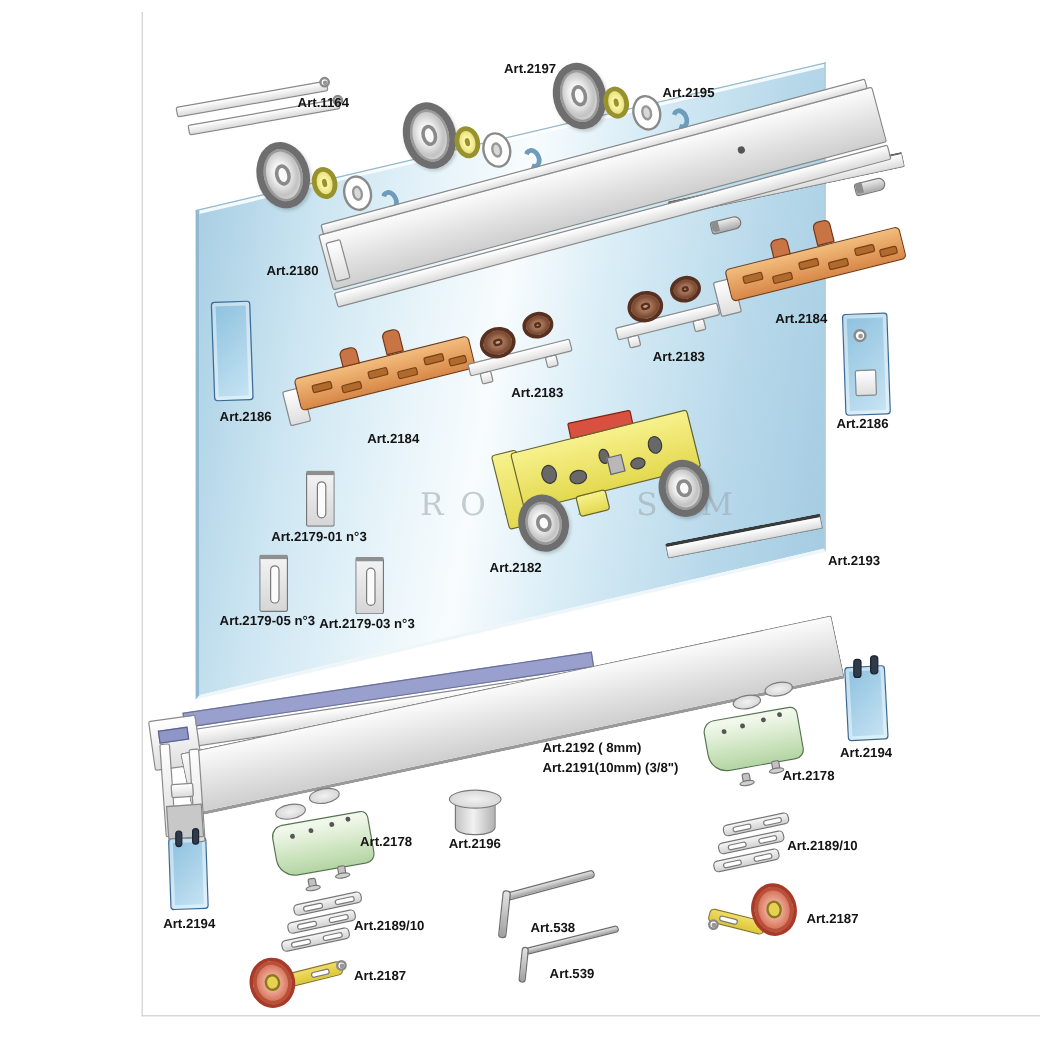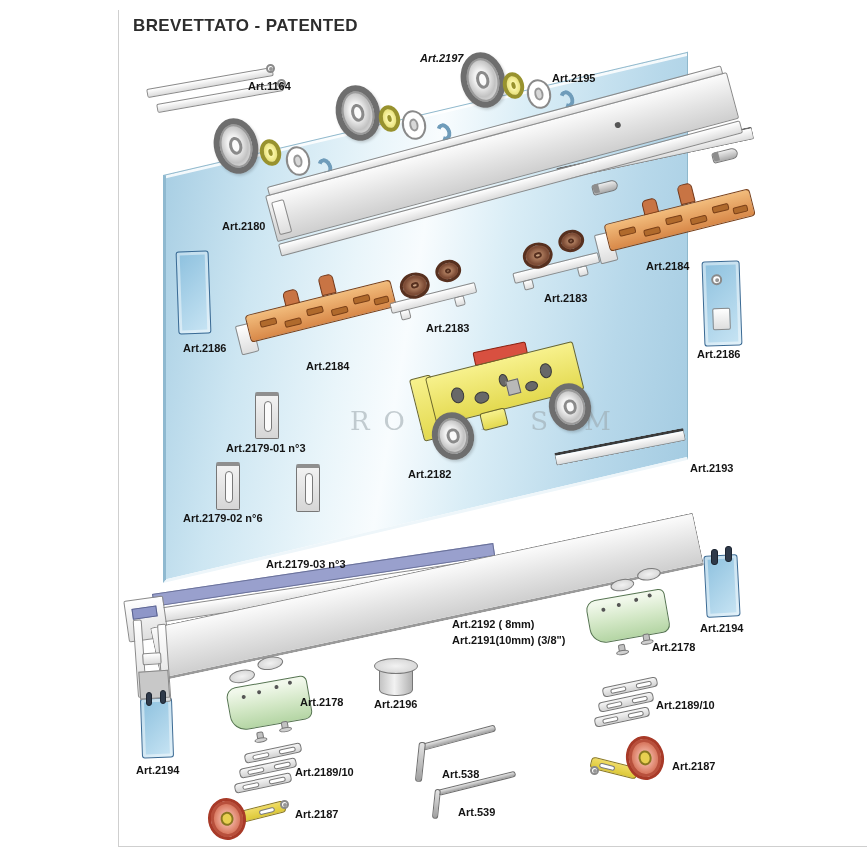--- a/index.html
+++ b/index.html
@@ -86,7 +86,6 @@
   <div class="frameline" style="left:118px;top:10px;width:1px;height:837px;"></div>
   <div class="frameline" style="left:118px;top:846px;width:749px;height:1px;"></div>
 
-  <div class="title" style="left:133px;top:16px;">BREVETTATO - PATENTED</div>
 
   <div class="part glass" style="left:163px;top:175px;width:525px;height:408px;transform:skewY(-13.2deg);transform-origin:0 0;"></div>
 

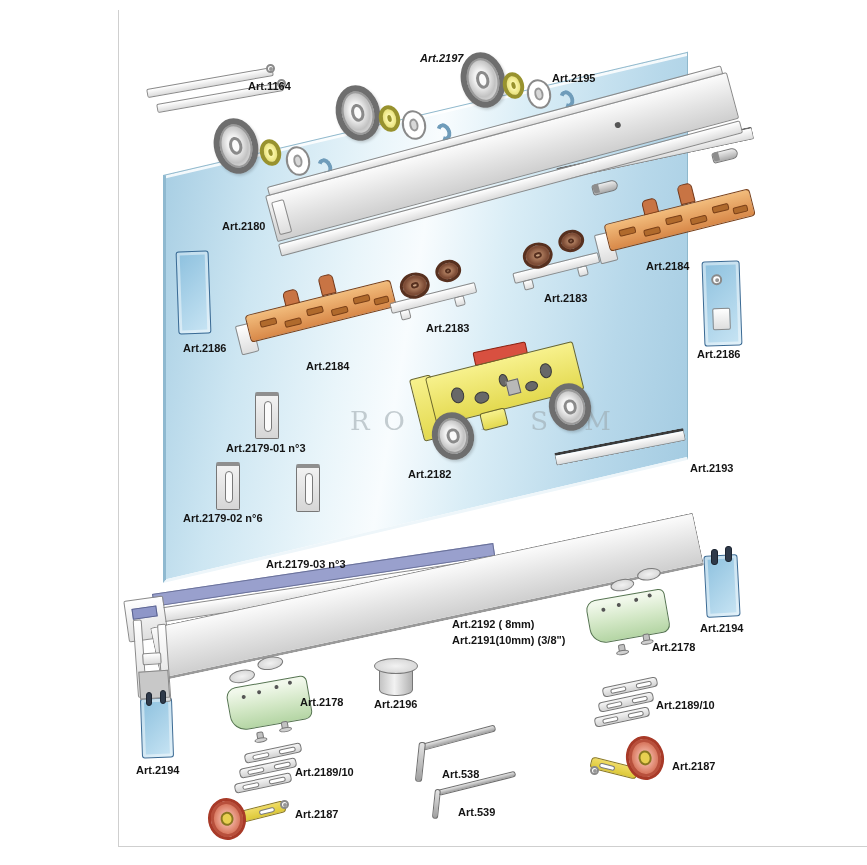--- a/index.html
+++ b/index.html
@@ -113,7 +113,7 @@
   <div class="part spacer" style="left:503px;top:72px;width:21px;height:27px;transform:rotate(-14deg);z-index:4;"></div>
   <div class="part washerE" style="left:527px;top:79px;width:24px;height:30px;transform:rotate(-14deg);z-index:4;"></div>
   <div class="part clipC" style="left:560px;top:90px;width:14px;height:18px;transform:rotate(-25deg);z-index:4;"></div>
-  <div class="lbl" style="left:420px;top:52px;font-style:italic;">Art.2197</div>
+  <div class="lbl" style="left:420px;top:52px;">Art.2197</div>
   <div class="lbl" style="left:552px;top:72px;">Art.2195</div>
 
   <div class="part" style="left:263px;top:188px;width:487px;height:112px;transform:rotate(-15deg);transform-origin:0 0;z-index:4;">

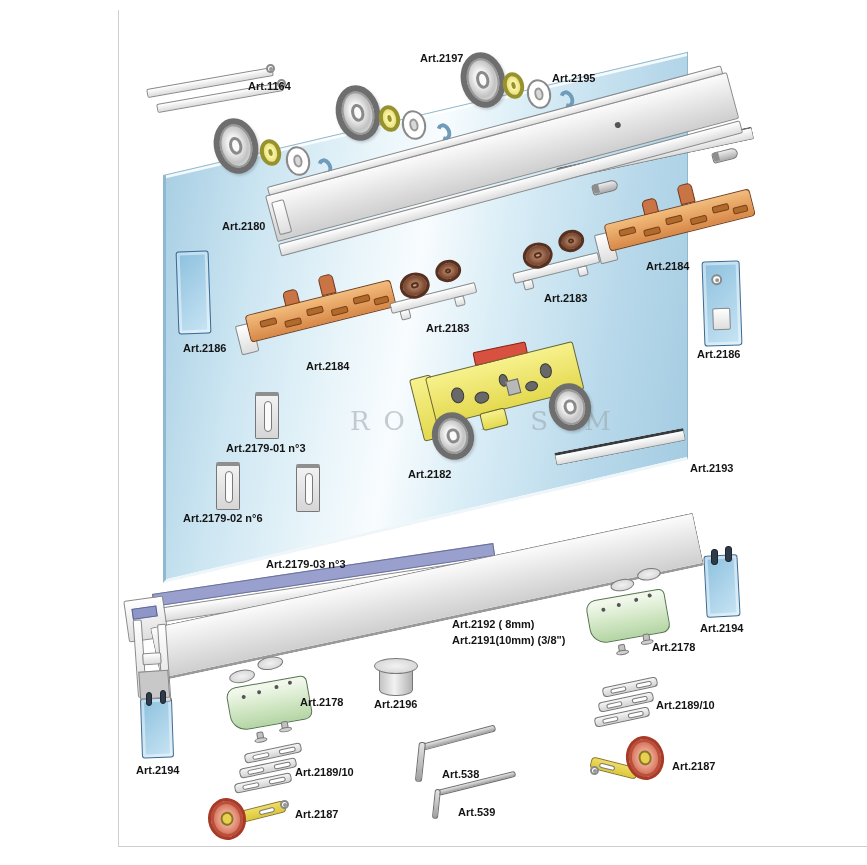--- a/index.html
+++ b/index.html
@@ -211,7 +211,7 @@
   <div class="part gray-plate" style="left:216px;top:462px;width:24px;height:48px;z-index:4;">
     <div class="slot-v" style="left:8px;top:5px;width:8px;height:32px;"></div>
   </div>
-  <div class="lbl" style="left:183px;top:512px;">Art.2179-02 n°6</div>
+  <div class="lbl" style="left:183px;top:512px;">Art.2179-05 n°3</div>
 
   <div class="part gray-plate" style="left:296px;top:464px;width:24px;height:48px;z-index:4;">
     <div class="slot-v" style="left:8px;top:5px;width:8px;height:32px;"></div>

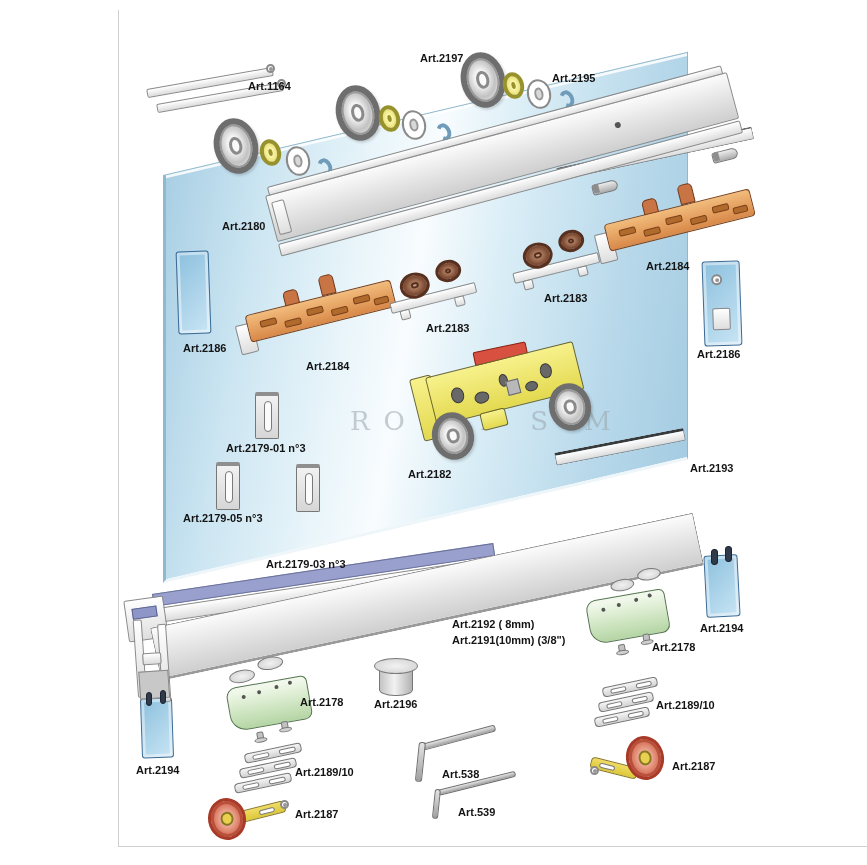--- a/index.html
+++ b/index.html
@@ -216,7 +216,7 @@
   <div class="part gray-plate" style="left:296px;top:464px;width:24px;height:48px;z-index:4;">
     <div class="slot-v" style="left:8px;top:5px;width:8px;height:32px;"></div>
   </div>
-  <div class="lbl" style="left:266px;top:514px;margin-top:44px;">Art.2179-03 n°3</div>
+  <div class="lbl" style="left:266px;top:514px;">Art.2179-03 n°3</div>
 
   <div class="part rail-thin" style="left:554px;top:453px;width:132px;height:13px;transform:rotate(-11deg);transform-origin:0 0;border-top:3px solid #3a3a3a;z-index:4;"></div>
   <div class="lbl" style="left:690px;top:462px;">Art.2193</div>

